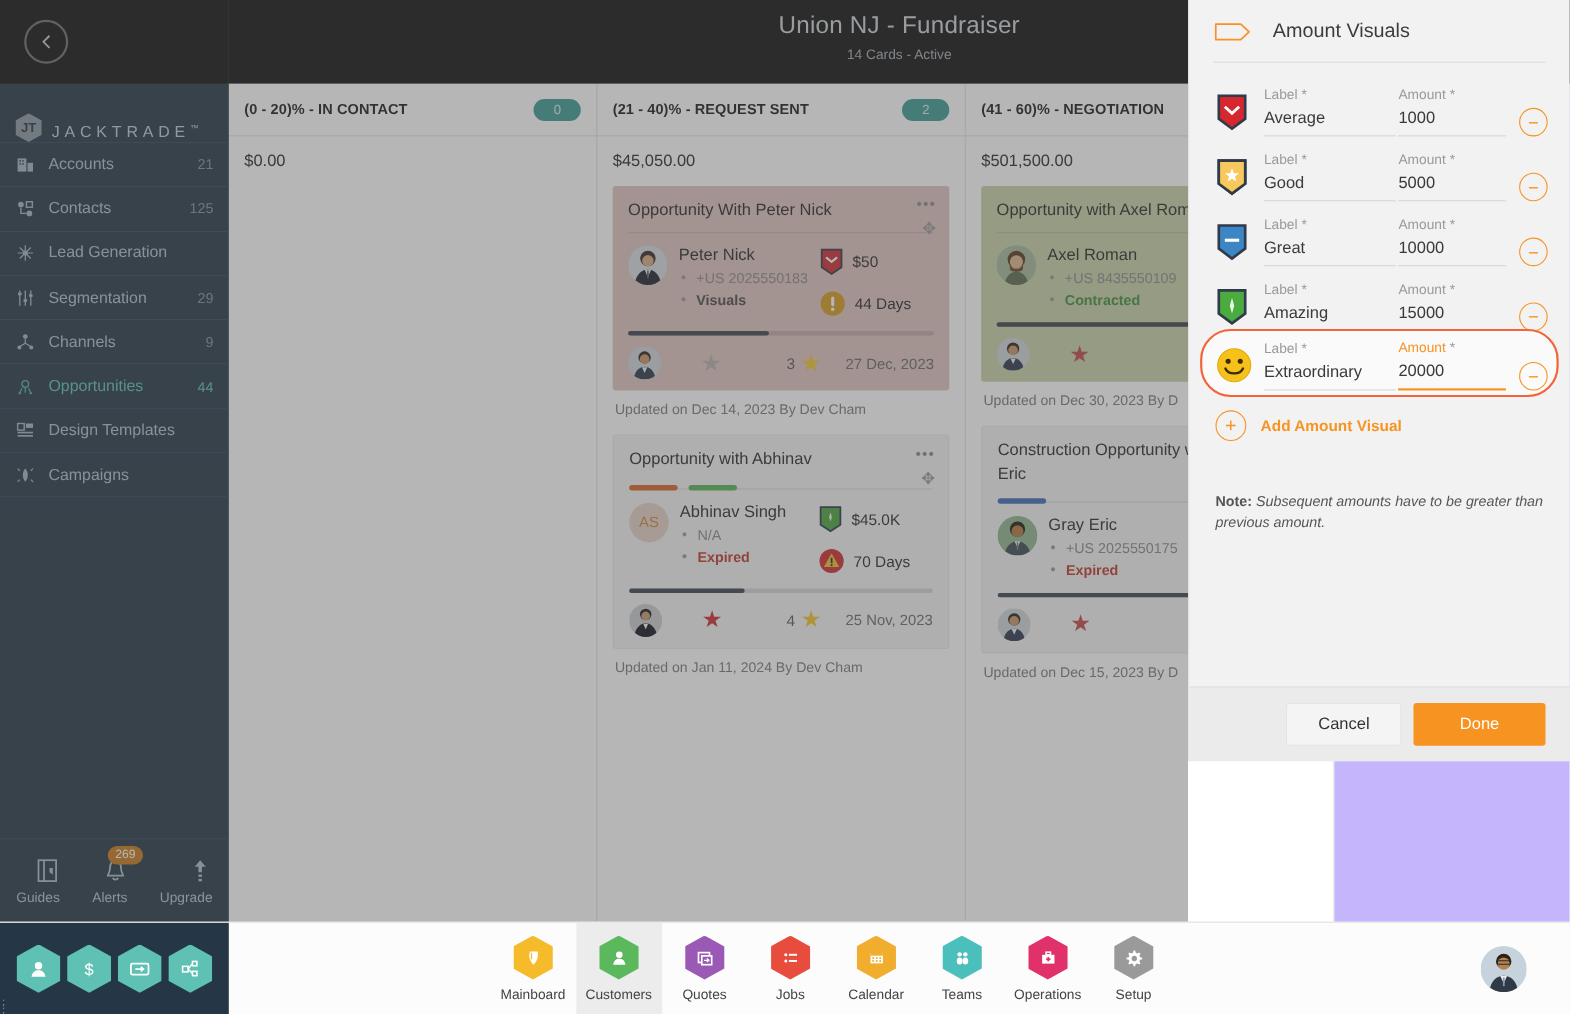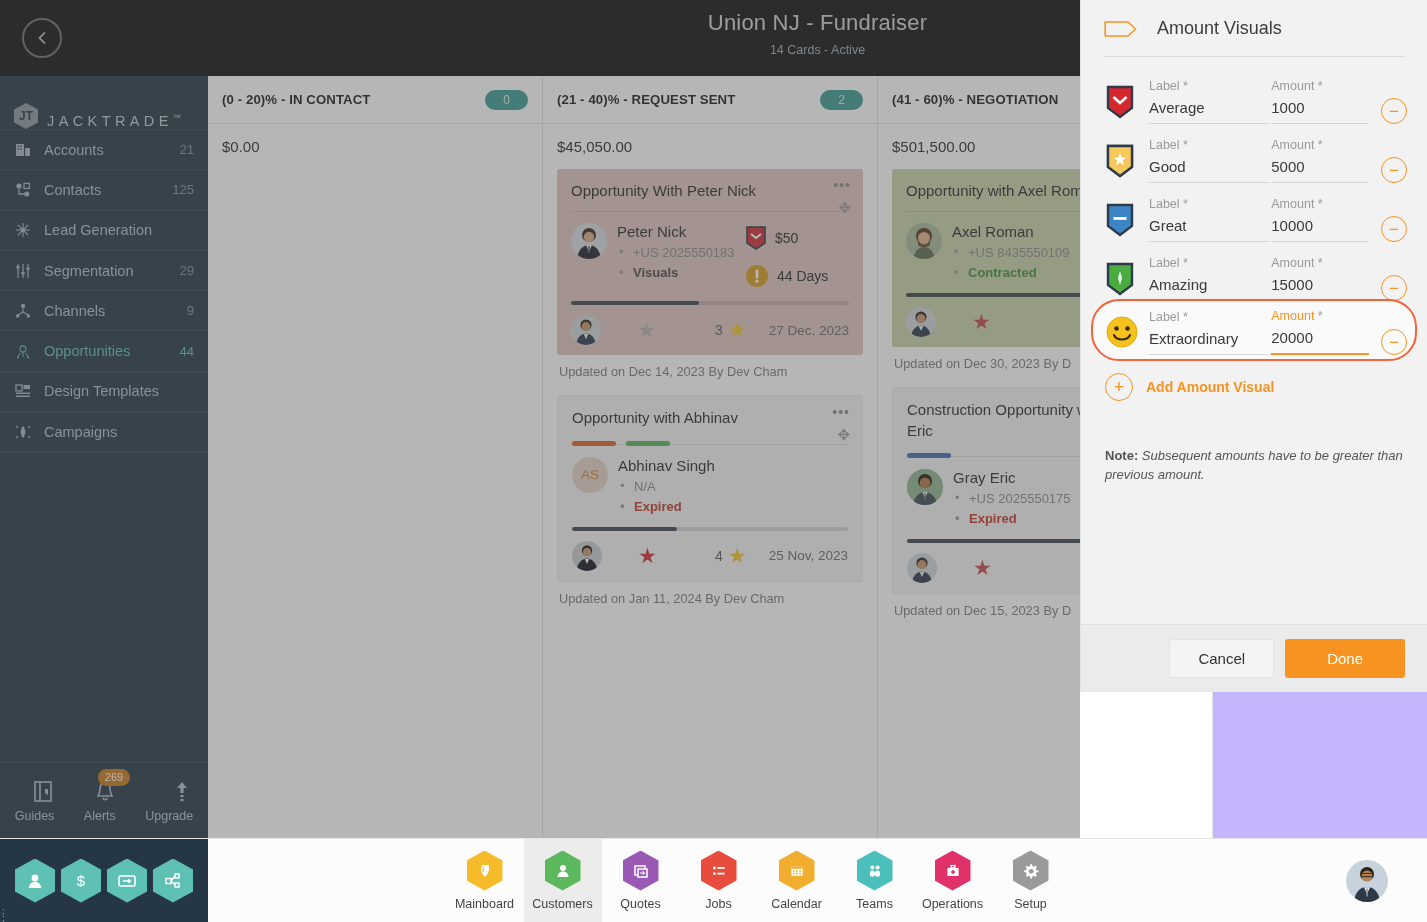--- a/index.html
+++ b/index.html
@@ -517,6 +517,24 @@
                 <div class="pmeta red">Expired</div>
               </div>
             </div>
+            <div class="cm-right">
+              <div class="cm-row">
+                <svg width="22" height="26" viewBox="0 0 22 26">
+                  <path d="M2 2 H20 V18 L11 24 L2 18 Z" fill="#4aa43f" stroke="#2f3a4a" stroke-width="1.6"></path>
+                  <path d="M11 7 L12.3 11 L11 15 L9.7 11 Z" fill="#eaf7e6"></path>
+                </svg>
+                <span>$45.0K</span>
+              </div>
+              <div class="cm-row">
+                <svg width="24" height="24" viewBox="0 0 24 24">
+                  <circle cx="12" cy="12" r="11" fill="#cf2b32"></circle>
+                  <path d="M12 5 L19 17.5 L5 17.5 Z" fill="#f1c22b"></path>
+                  <rect x="11.2" y="9" width="1.6" height="5" fill="#2b2b2b"></rect>
+                  <circle cx="12" cy="15.7" r="1" fill="#2b2b2b"></circle>
+                </svg>
+                <span>70 Days</span>
+              </div>
+            </div>
           </div>
           <div class="progress-wrap">
             <div class="progress-bar" style="width:38%"></div>

